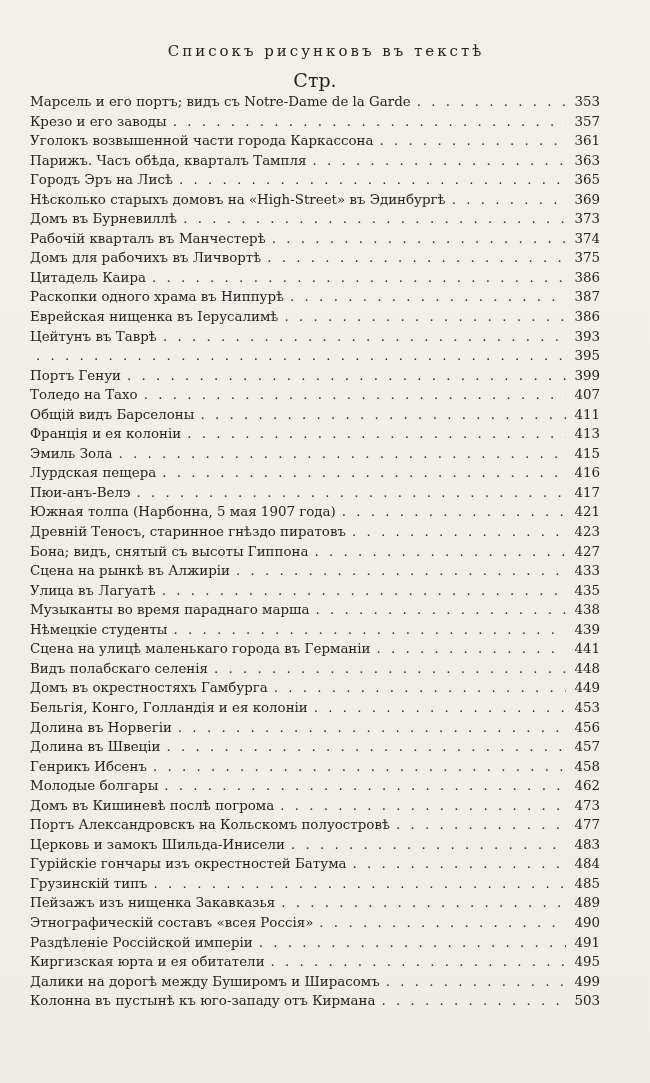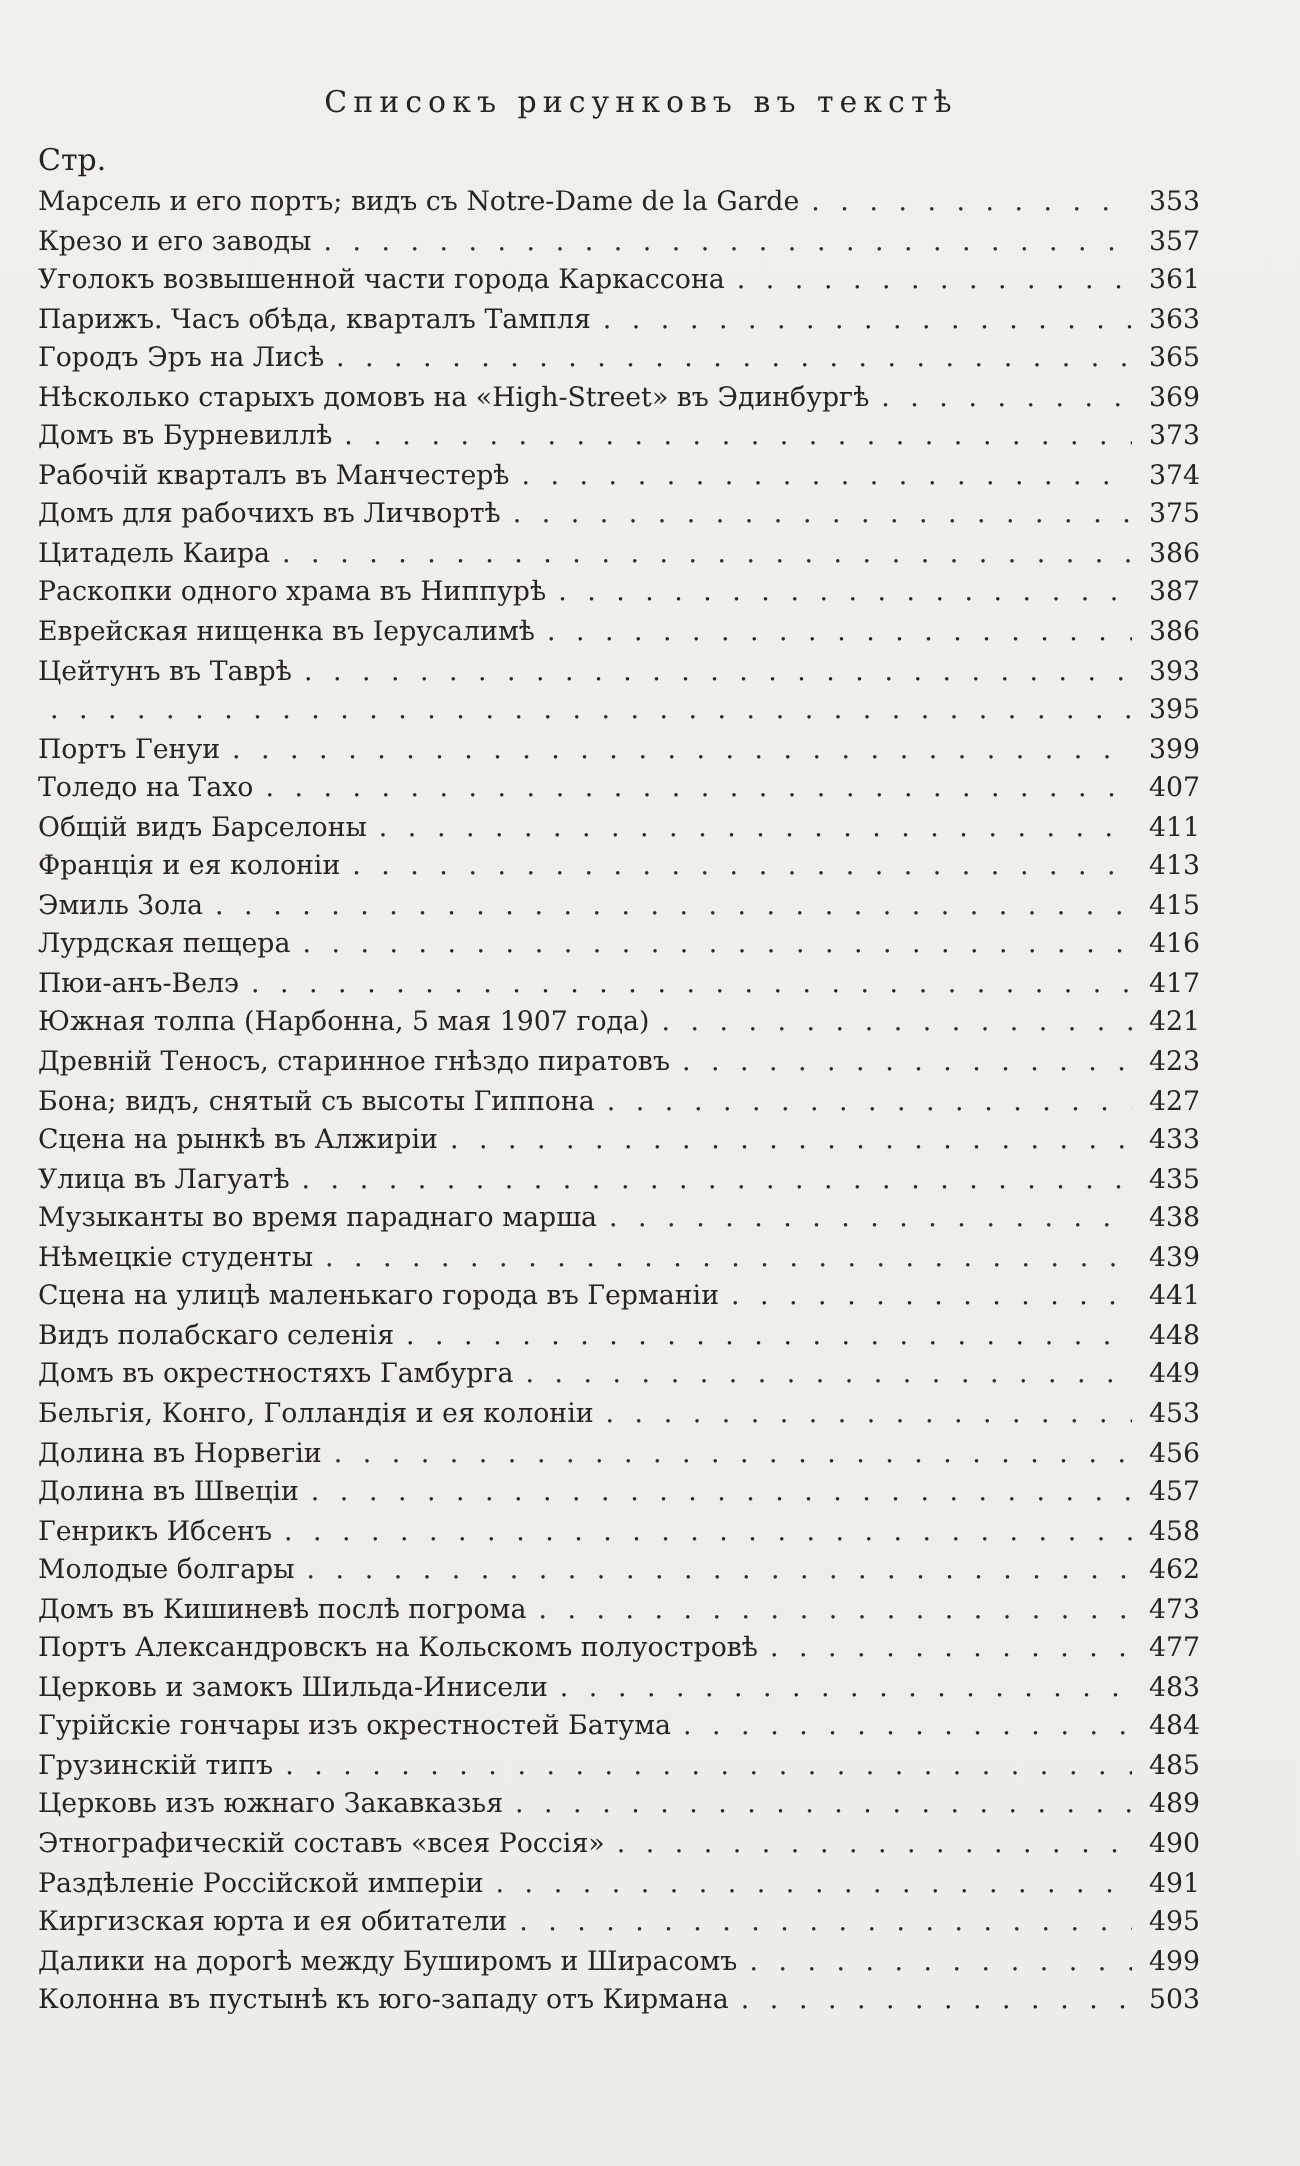--- a/index.html
+++ b/index.html
@@ -18,7 +18,7 @@
     box-sizing: border-box;
     width: 650px;
     height: 1083px;
-    padding: 42px 50px 0 19px;
+    padding: 42px 50px 0 30px;
     background: linear-gradient(180deg, #f2f0ea 0%, #f0eee8 55%, #efede7 100%);
   }
   .title {

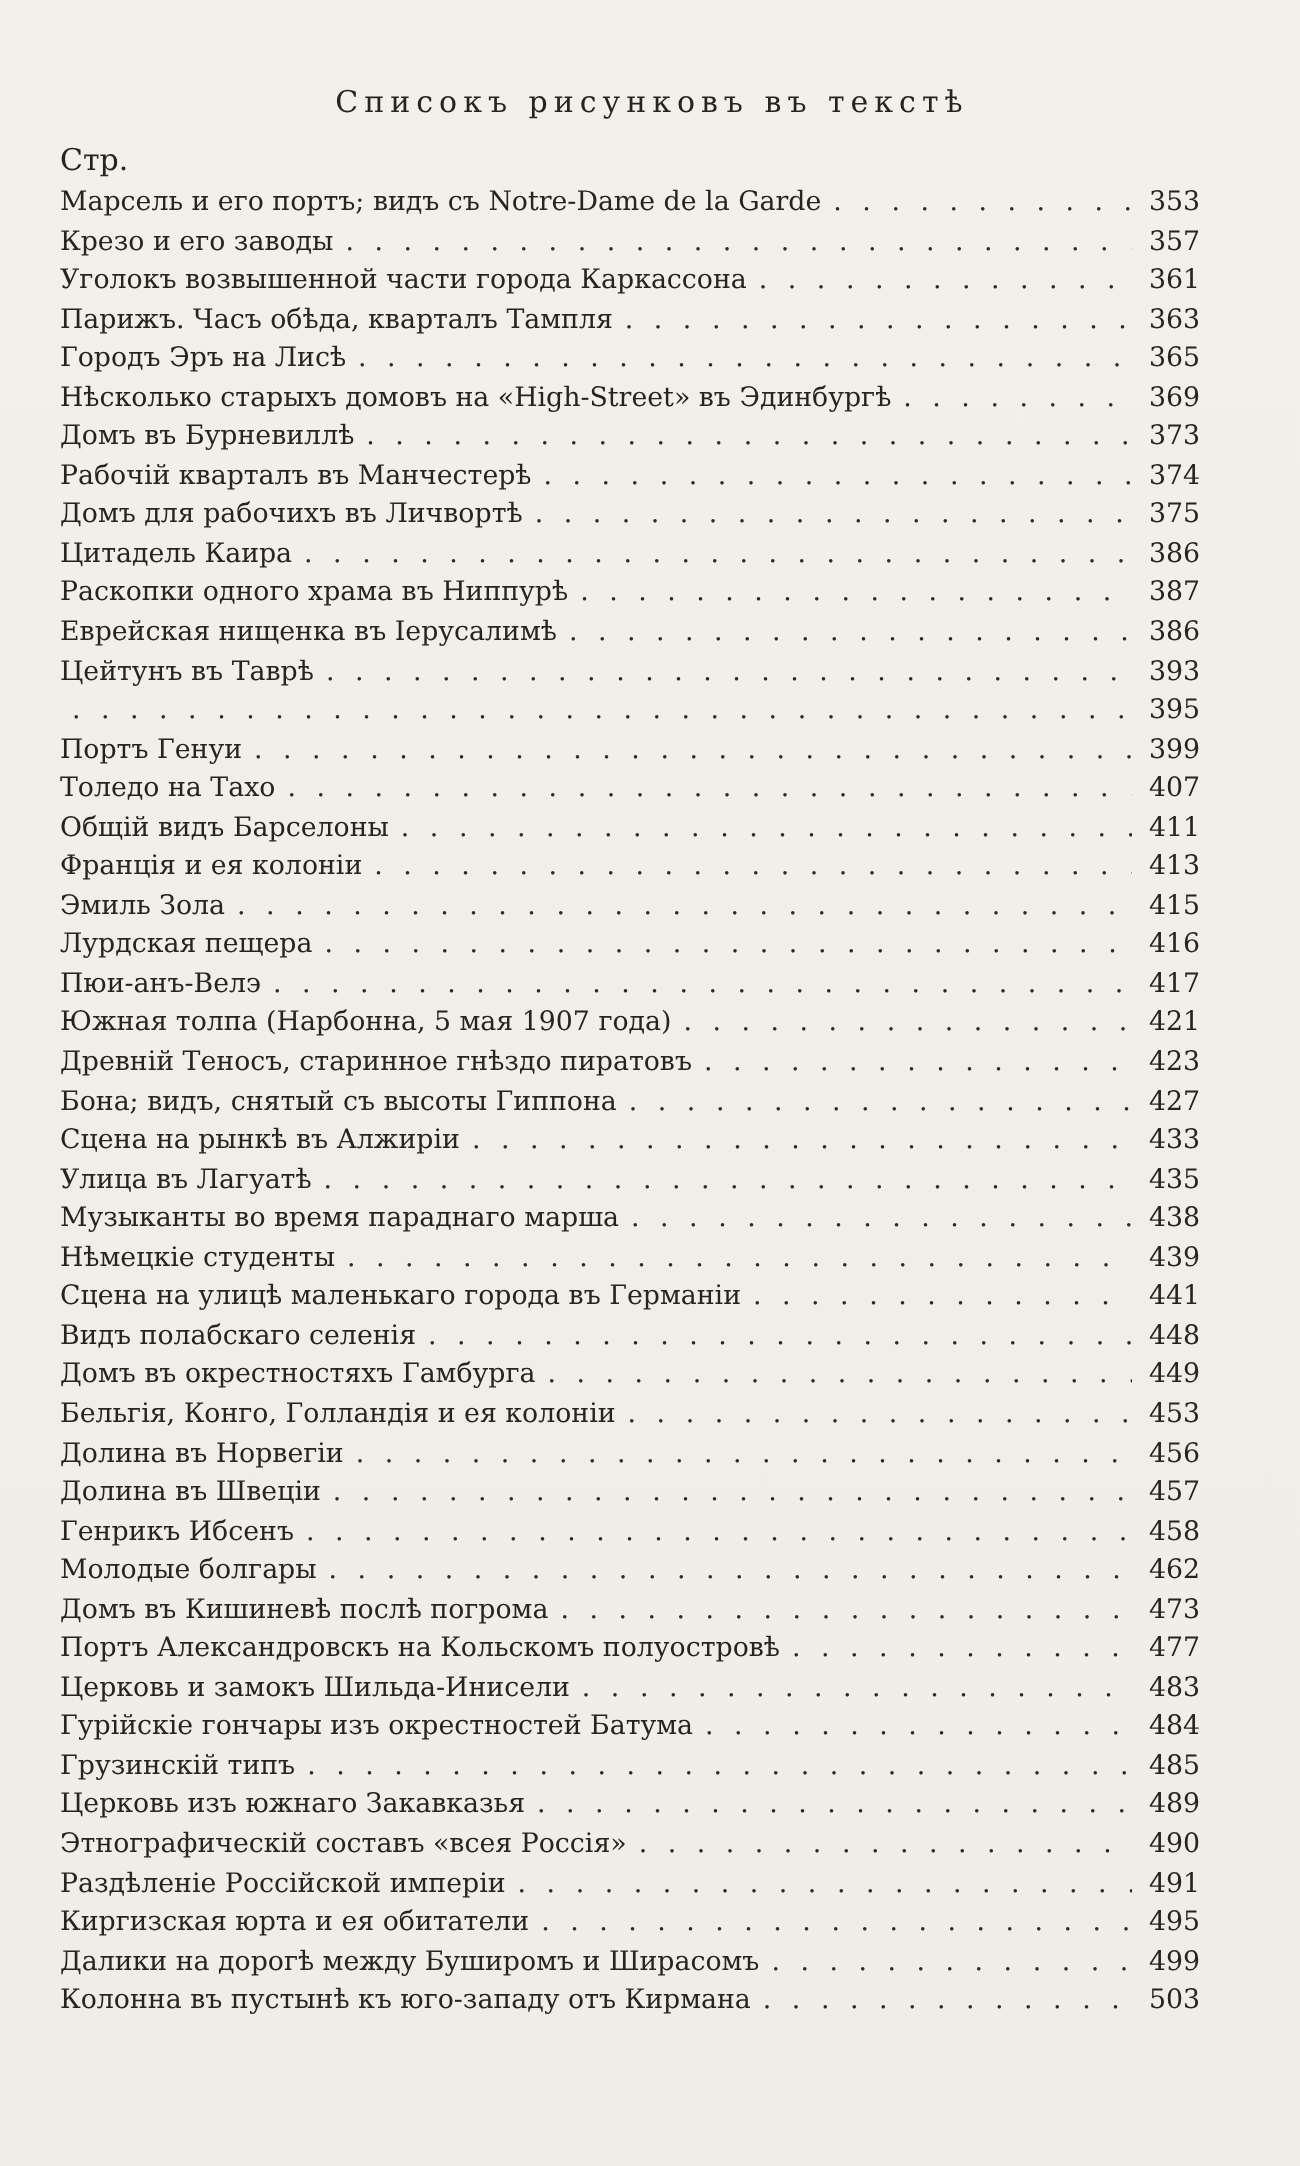--- a/index.html
+++ b/index.html
@@ -30,8 +30,8 @@
     white-space: nowrap;
   }
   .col-header {
-    text-align: left;
-    font-size: 15px;
+    text-align: center;
+    font-size: 19px;
     line-height: 17px;
     margin: 0 0 3px 0;
   }

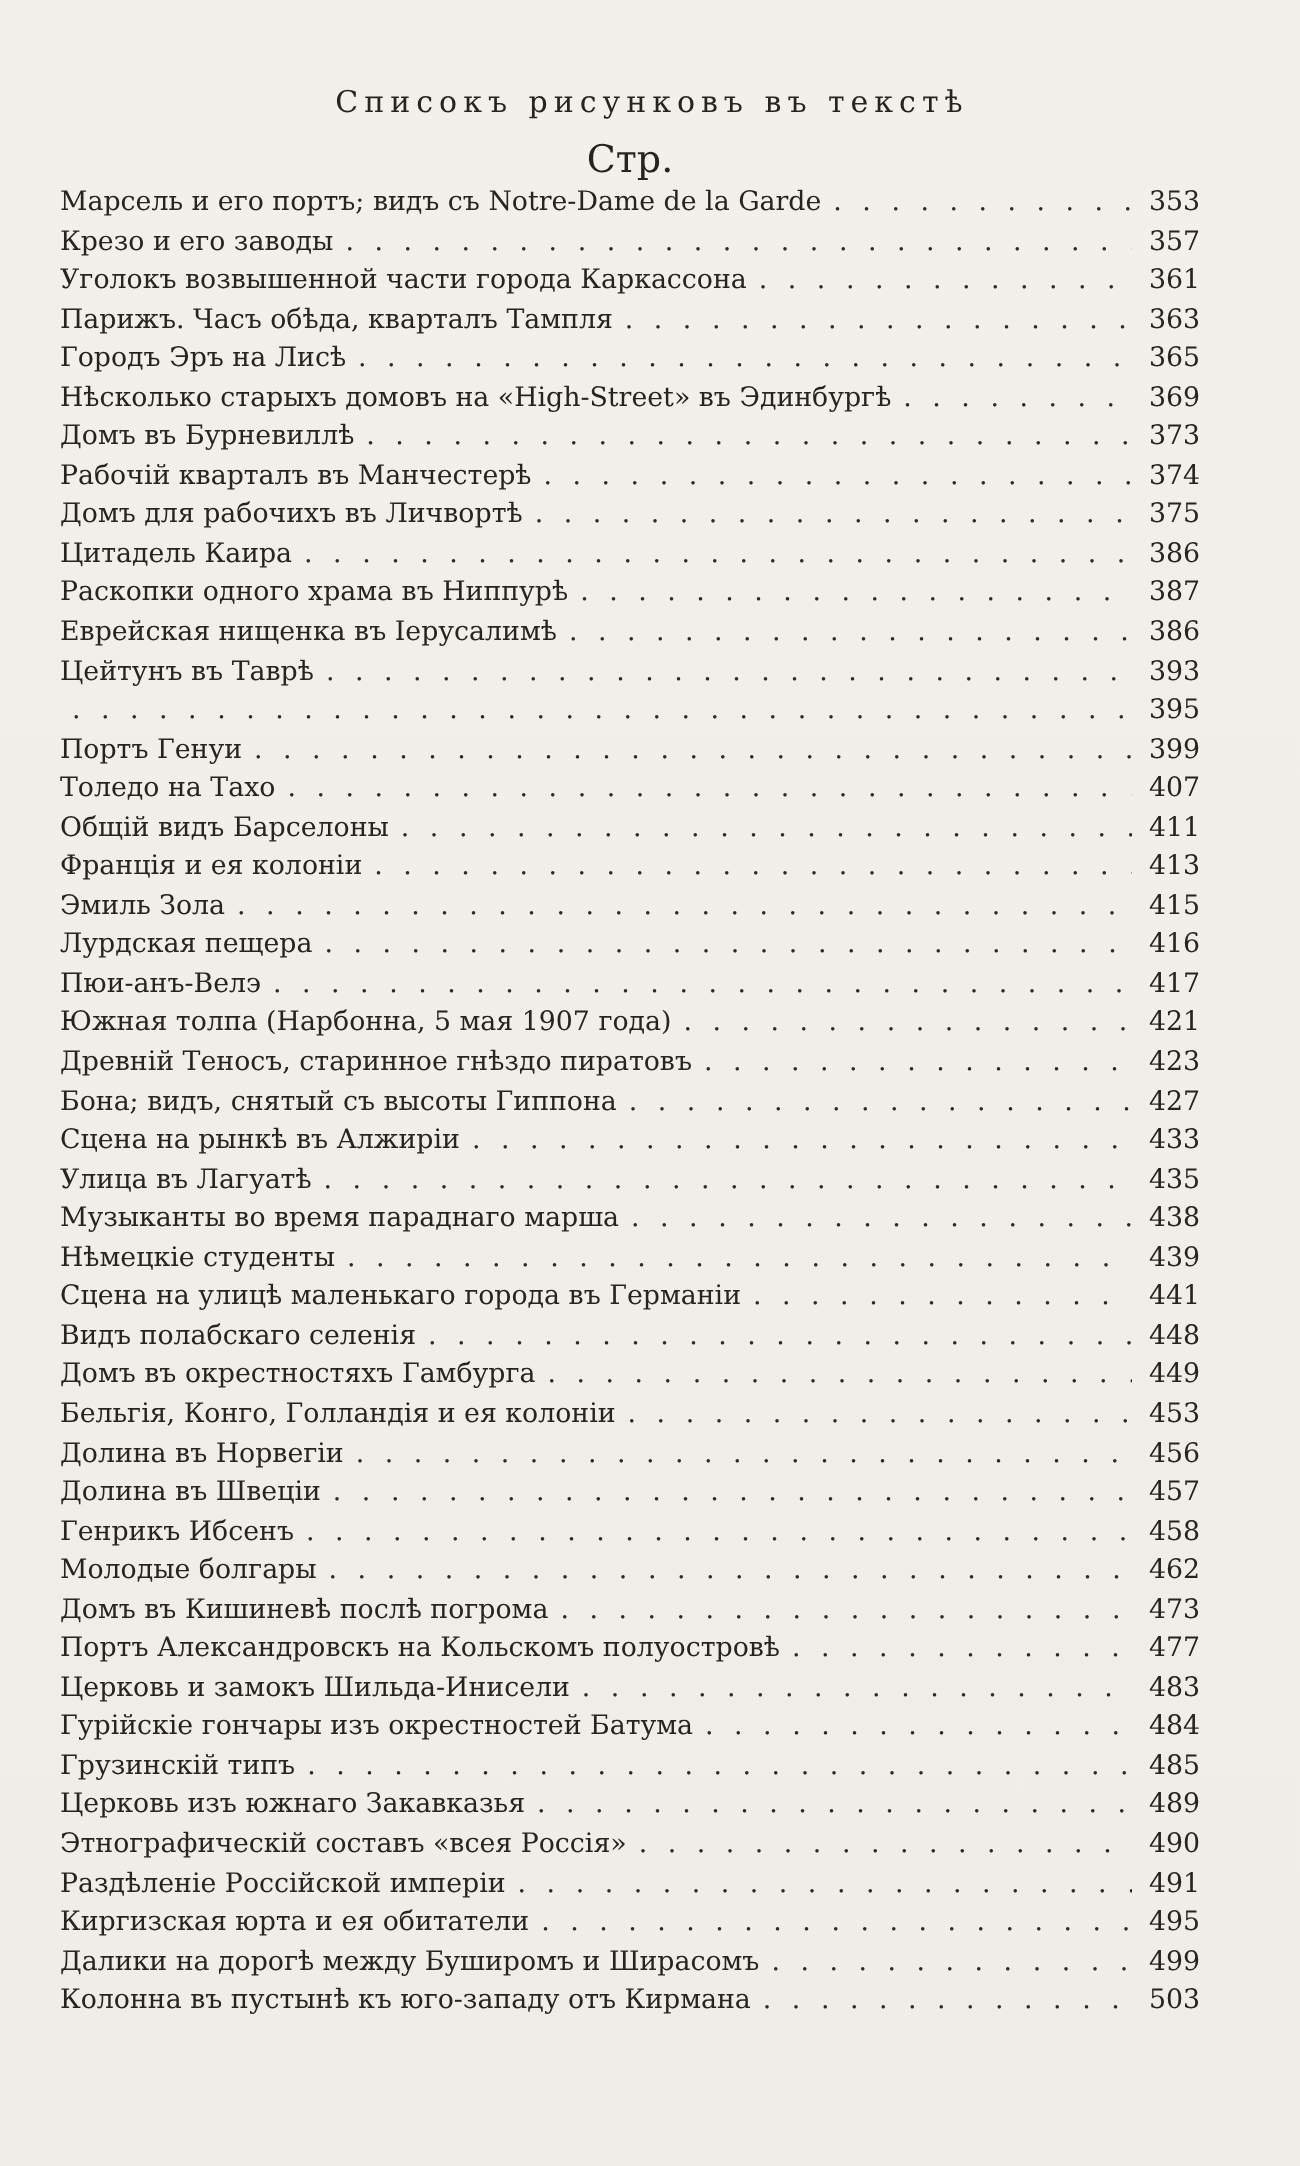--- a/index.html
+++ b/index.html
@@ -320,7 +320,7 @@
   </div>
 
   <div class="row">
-    <span class="label">Церковь изъ южнаго Закавказья</span>
+    <span class="label">Пейзажъ изъ нищенка Закавказья</span>
     <span class="dots"></span>
     <span class="pagenum">489</span>
   </div>

